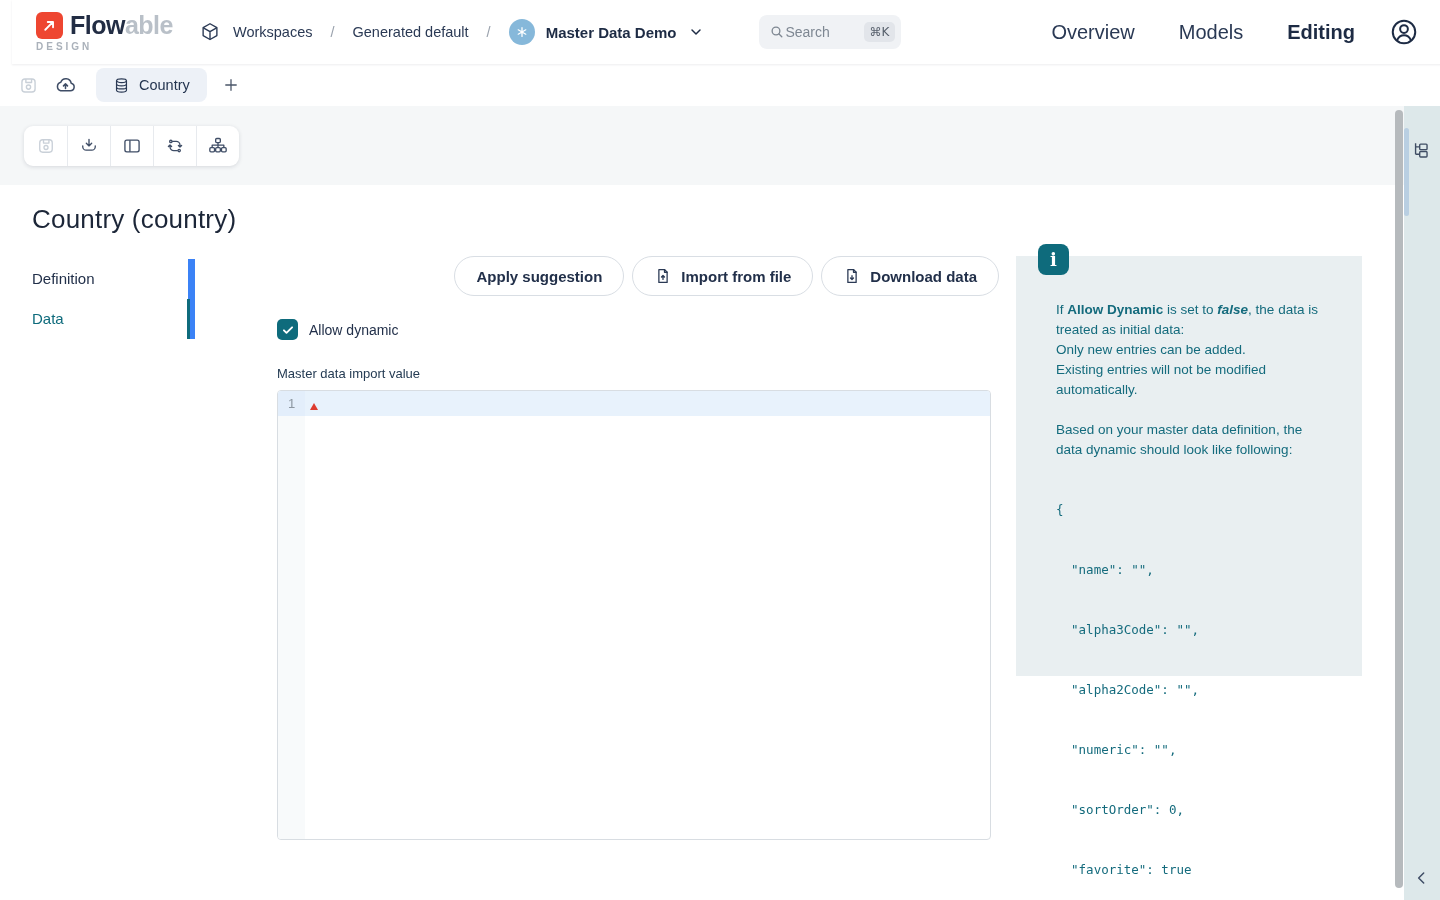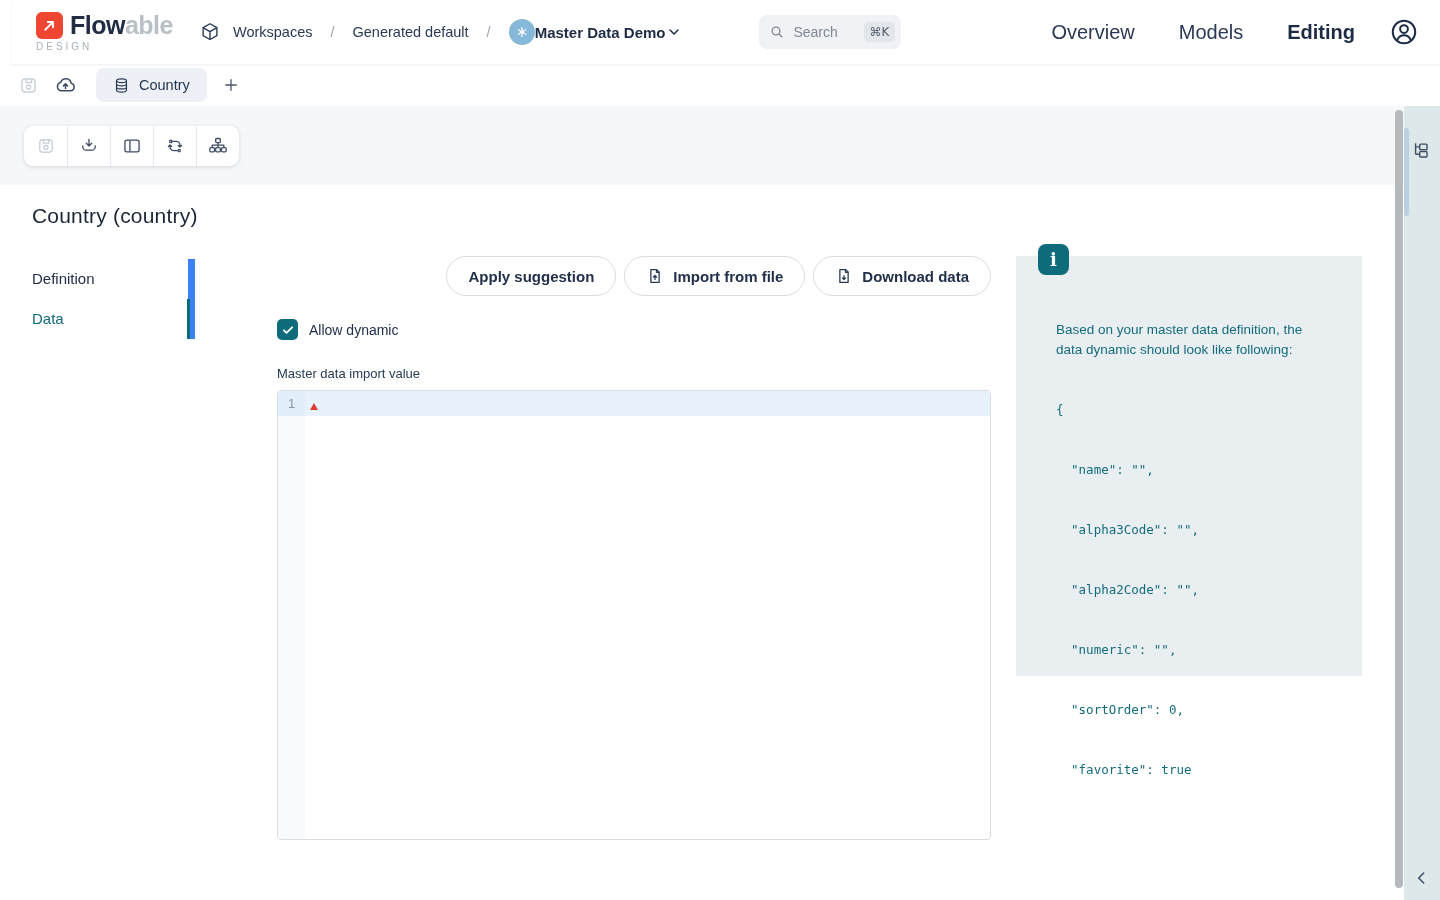--- a/index.html
+++ b/index.html
@@ -22,7 +22,7 @@
   .crumbs { display:flex; align-items:center; margin-left:26px; gap:12px; font-size:14.5px; }
   .crumb { color:#2a3954; cursor:pointer; }
   .crumb-sep { color:#9aa2ad; padding:0 6px; }
-  .app-chip { display:flex; align-items:center; cursor:pointer; }
+  .app-chip { display:flex; align-items:center; gap:11px; cursor:pointer; }
   .app-avatar { width:26px; height:26px; border-radius:50%; background:#86b8da;
                 display:flex; align-items:center; justify-content:center; }
   .app-name { font-weight:700; font-size:15px; color:#1d2b44; }

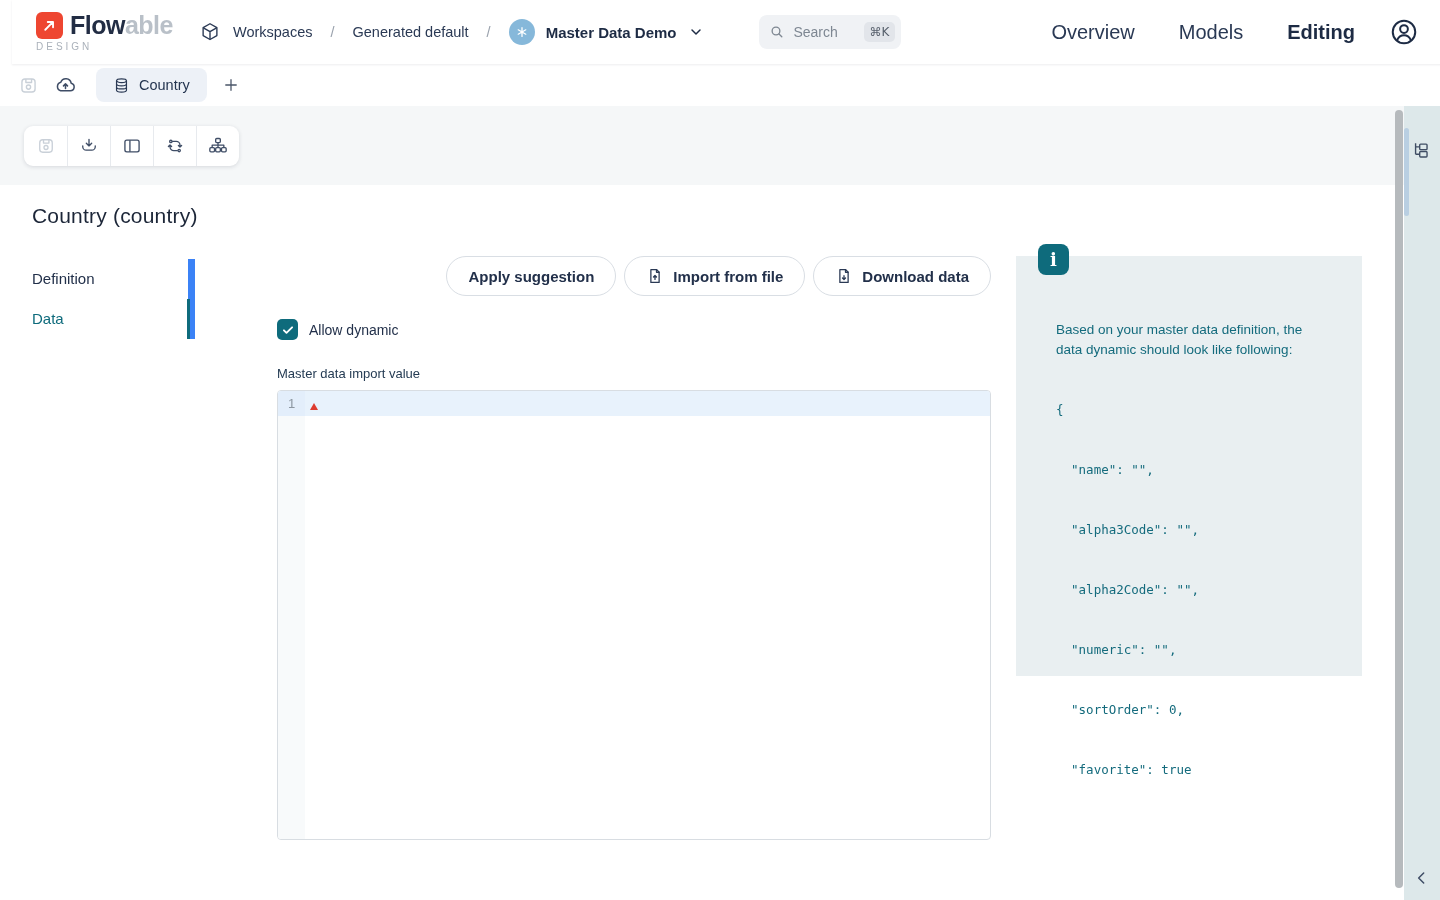--- a/index.html
+++ b/index.html
@@ -28,7 +28,7 @@
   .app-name { font-weight:700; font-size:15px; color:#1d2b44; }
 
   .search-box { margin-left:auto; width:142px; height:34px; background:#f0f2f5; border-radius:8px;
-                display:flex; align-items:center; padding:0 6px 0 10px; gap:8px; cursor:text; }
+                display:flex; align-items:center; padding:0 6px 0 10px; cursor:text; }
   .search-ph { font-size:14px; color:#7e8792; flex:1; }
   .kbd { background:#e2e5ea; border-radius:5px; font-size:12px; color:#565f6b;
          padding:3px 6px; font-family:"DejaVu Sans", sans-serif; }

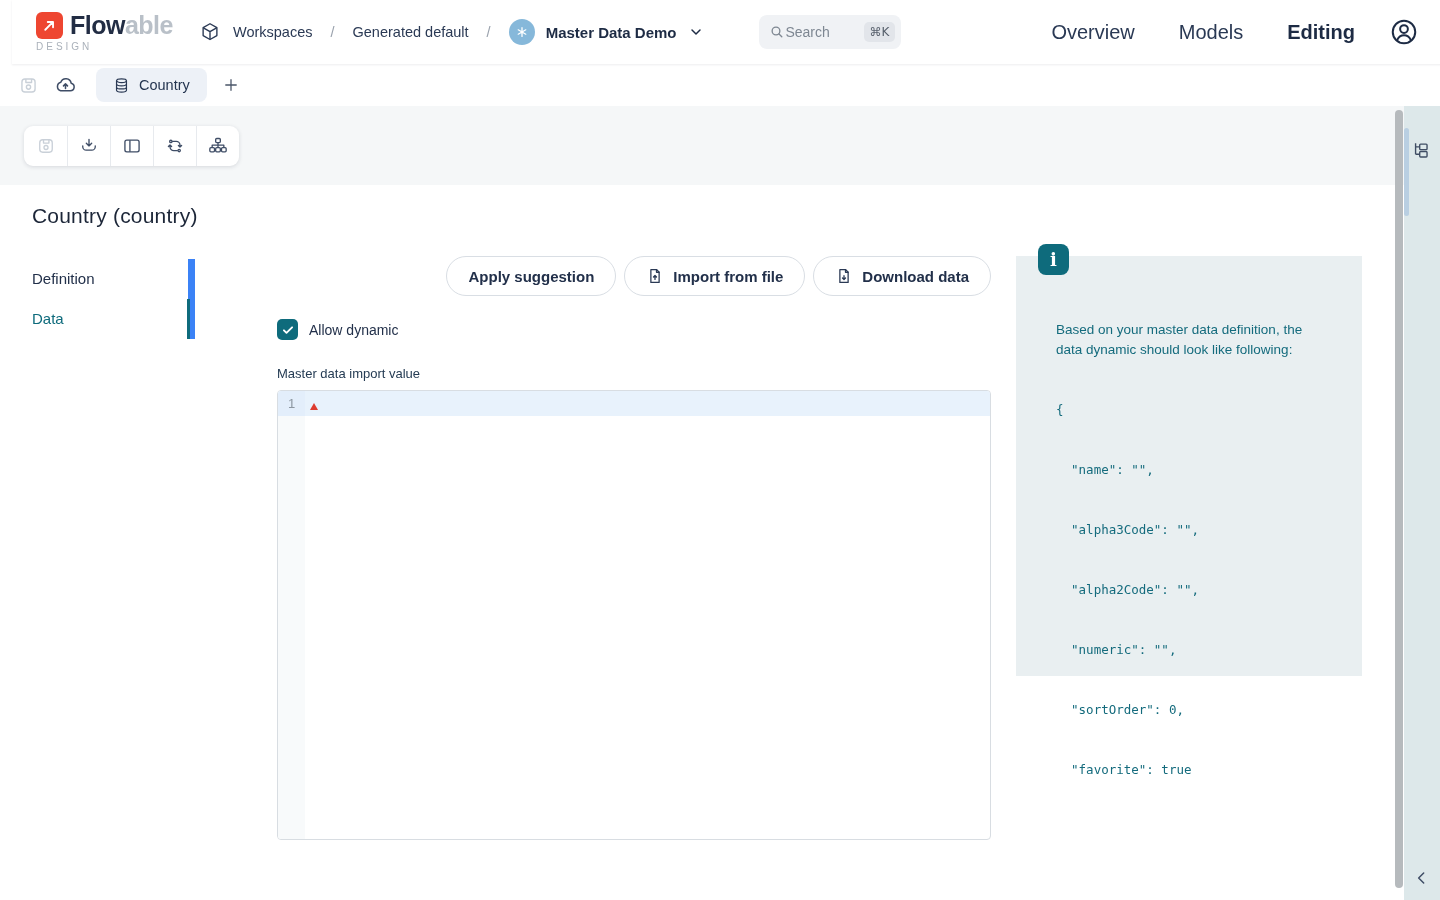--- a/index.html
+++ b/index.html
@@ -17,7 +17,7 @@
                display:flex; align-items:center; justify-content:center; }
   .brand { font-size:25px; font-weight:700; letter-spacing:-.5px; color:#222d44; line-height:1; }
   .brand .lt { color:#b9c0c8; }
-  .logo-sub { font-size:10px; font-weight:400; letter-spacing:3px; color:#aab1ba; margin-top:2px; }
+  .logo-sub { font-size:10px; font-weight:700; letter-spacing:3px; color:#aab1ba; margin-top:2px; }
 
   .crumbs { display:flex; align-items:center; margin-left:26px; gap:12px; font-size:14.5px; }
   .crumb { color:#2a3954; cursor:pointer; }

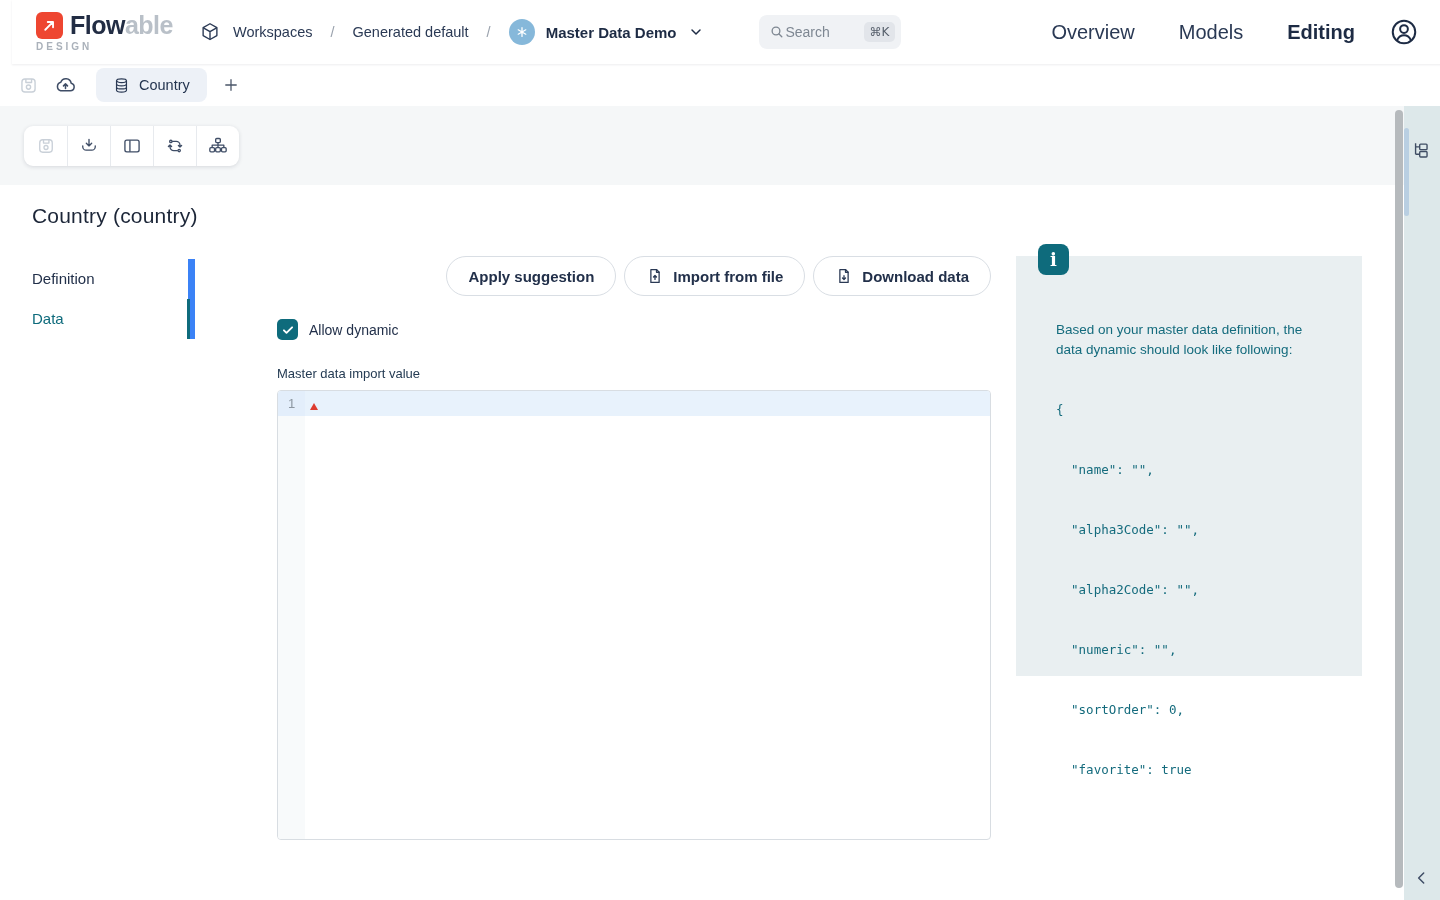--- a/index.html
+++ b/index.html
@@ -63,7 +63,7 @@
   .content { position:absolute; top:185px; left:0; width:1404px; height:715px; background:#fff;
              border-radius:10px 0 0 0; }
 
-  .page-title { position:absolute; top:204px; left:32px; font-size:21px; font-weight:500;
+  .page-title { position:absolute; top:204px; left:32px; font-size:26px; font-weight:500;
                 color:#1c2638; letter-spacing:.2px; }
 
   

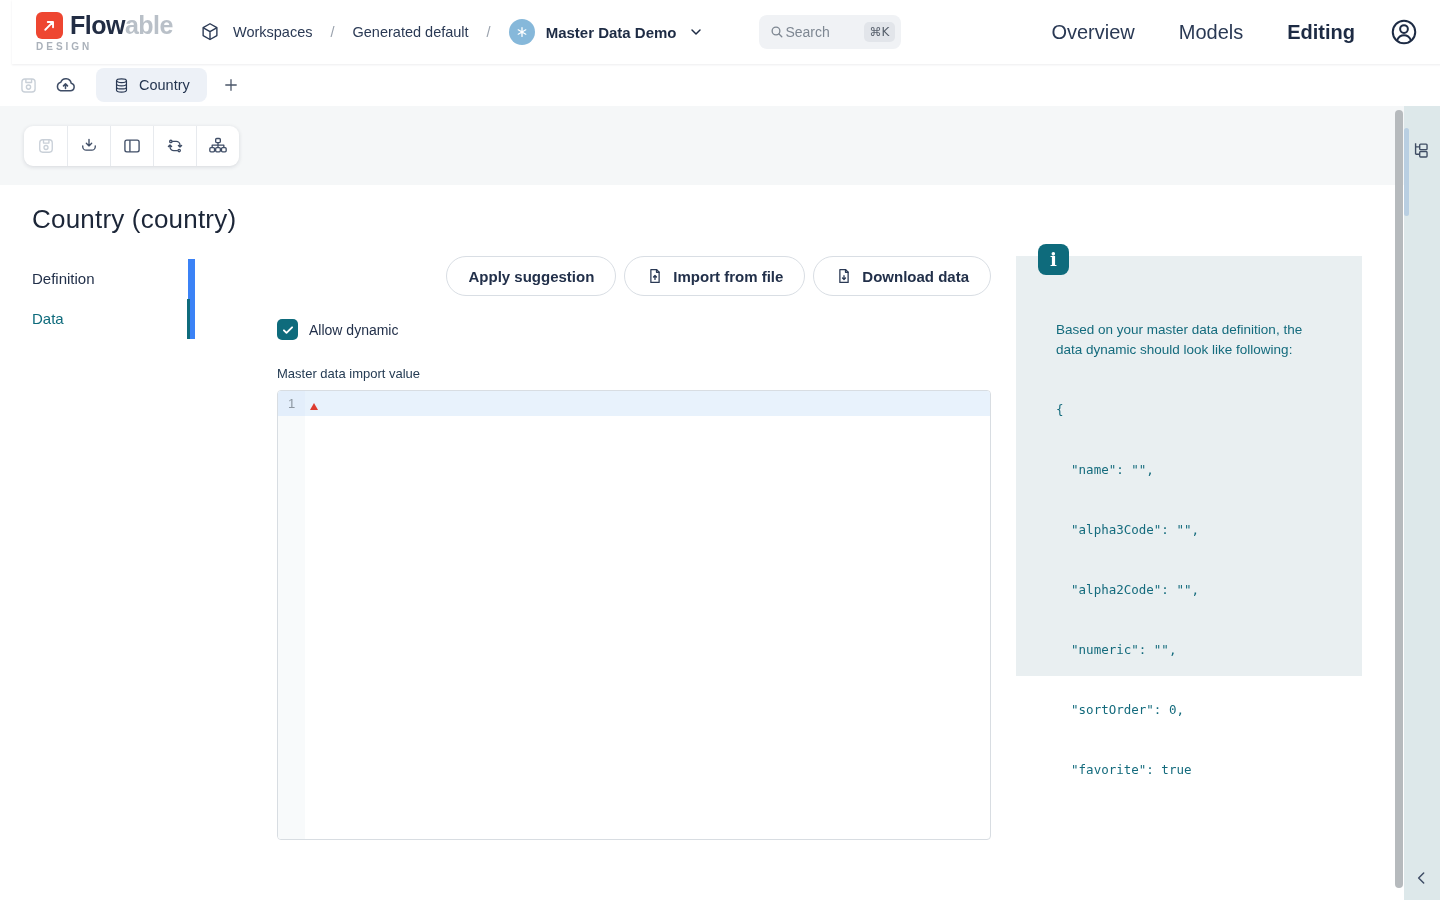--- a/index.html
+++ b/index.html
@@ -73,7 +73,7 @@
   .subnav-indicator { position:absolute; right:-2px; top:40px; width:3px; height:40px; background:#0e6b7c; }
 
   
-  .actions { position:absolute; top:256px; left:277px; width:714px; display:flex;
+  .actions { position:absolute; top:256px; left:285px; width:714px; display:flex;
              justify-content:flex-end; gap:8px; }
   .pill-btn { height:40px; border-radius:20px; border:1px solid #d9dee4; background:#fff;
               display:flex; align-items:center; gap:9px; padding:0 21px; cursor:pointer;

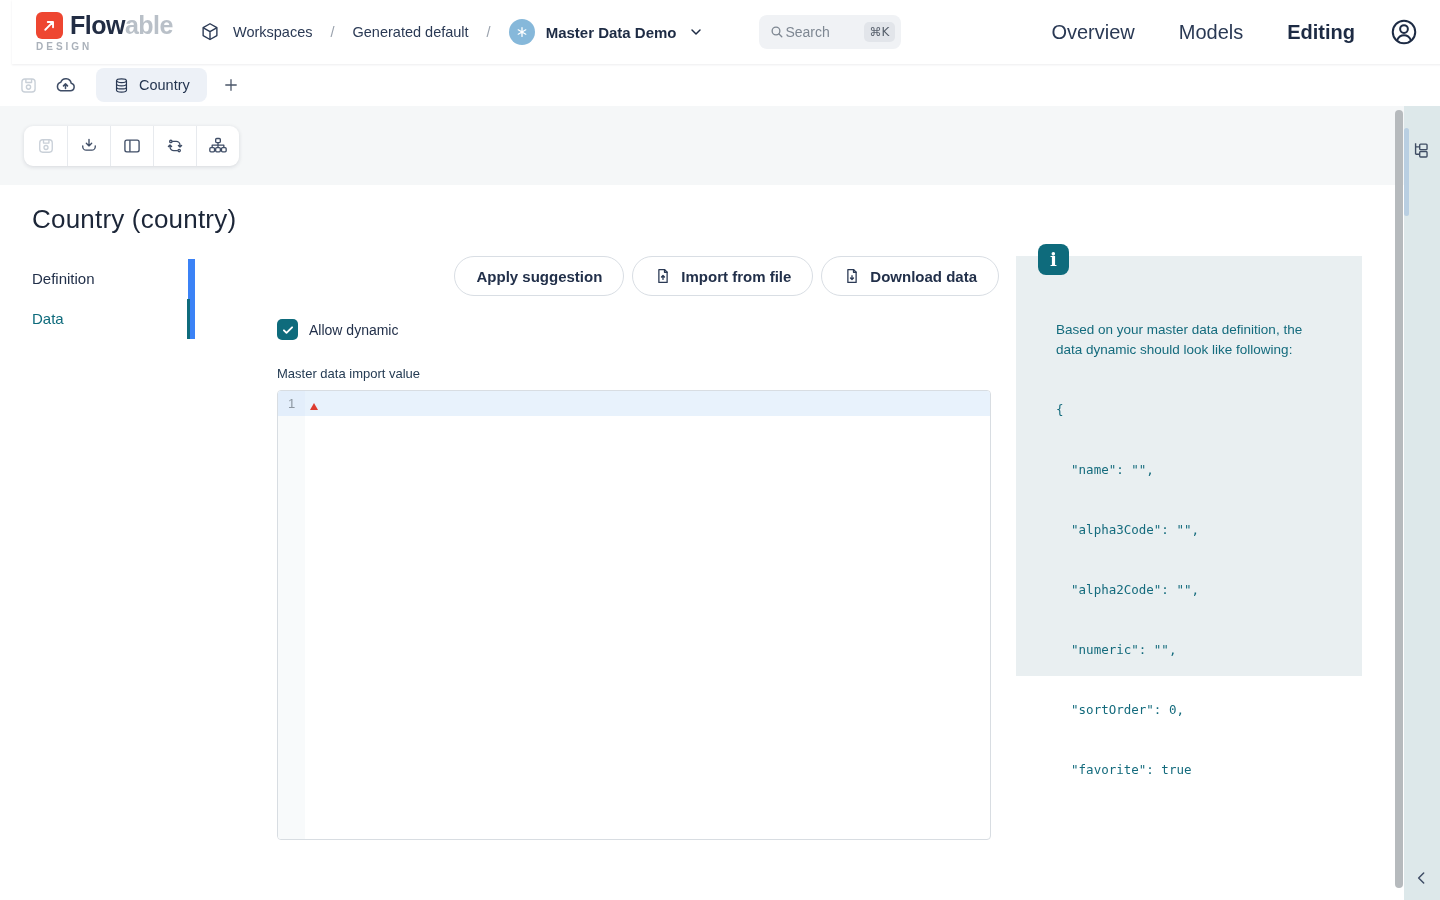--- a/index.html
+++ b/index.html
@@ -309,6 +309,10 @@
 <aside class="info-panel">
   <div class="info-badge">i</div>
   <div class="info-body">
+    <p><span>If </span><b>Allow Dynamic</b><span> is set to </span><b><i>false</i></b><span>, the data is treated as initial data:</span><br>
+      <span>Only new entries can be added.</span><br>
+      <span>Existing entries will not be modified automatically.</span>
+    </p>
     <p class="p2">Based on your master data definition, the data dynamic should look like following:</p>
     <div class="info-code">
       <div>{</div>

